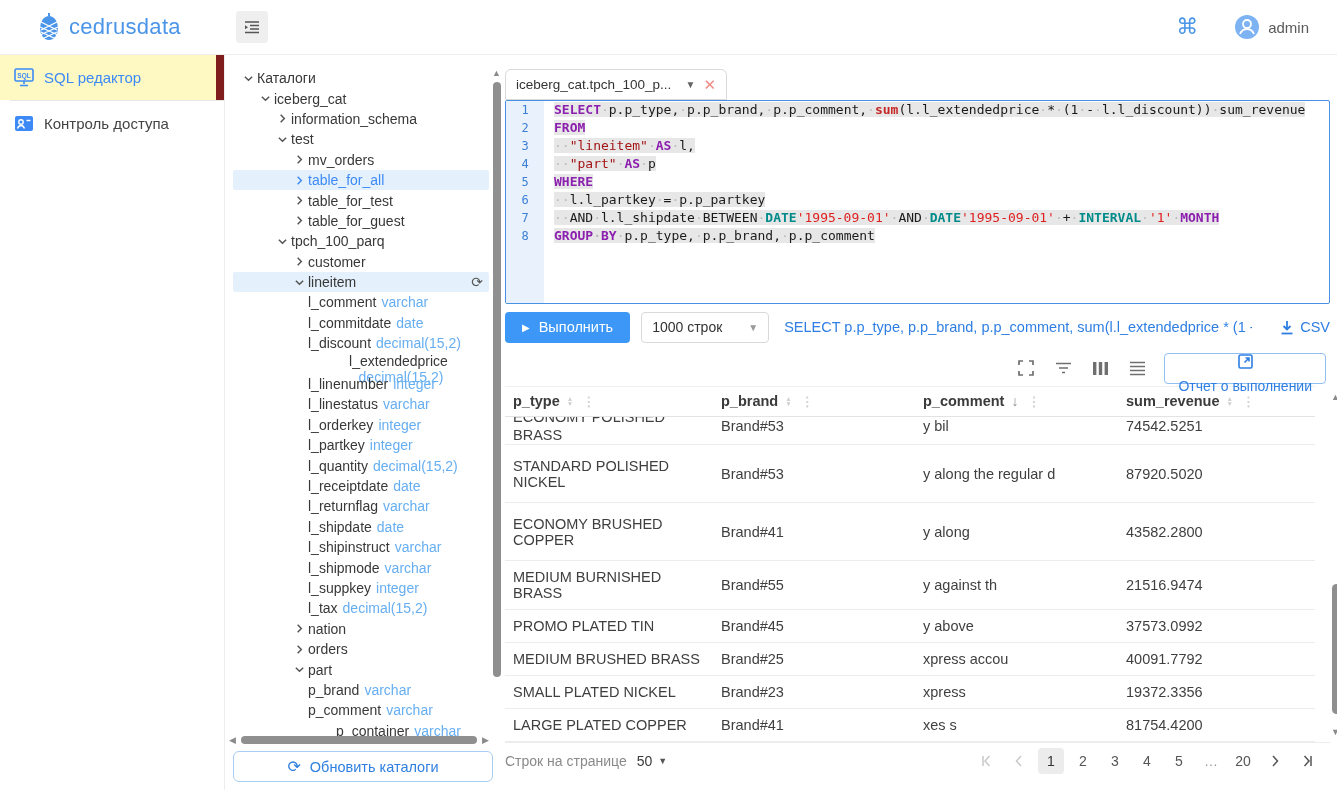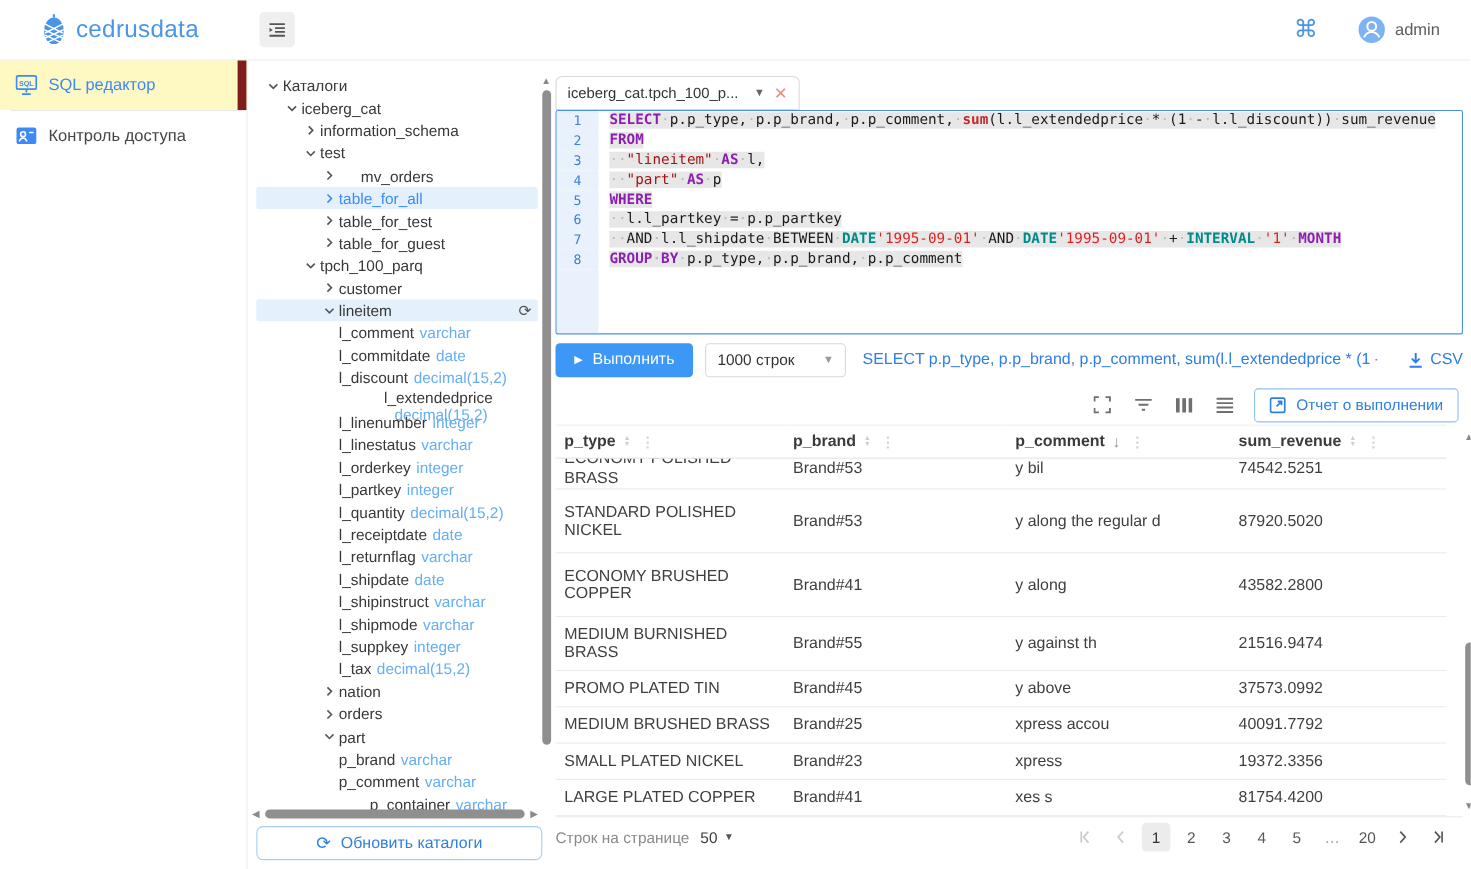--- a/index.html
+++ b/index.html
@@ -227,7 +227,7 @@
             </span>
             <span class="lbl">test</span>
           </div>
-          <div class="tnode" style="padding-left: 57px; gap: 20px;">
+          <div class="tnode" style="padding-left: 57px;">
             <span class="chev">
               <svg width="11" height="11" viewBox="0 0 12 12">
                 <path d="M4 2l4 4-4 4" fill="none" stroke="#555" stroke-width="1.6"></path>

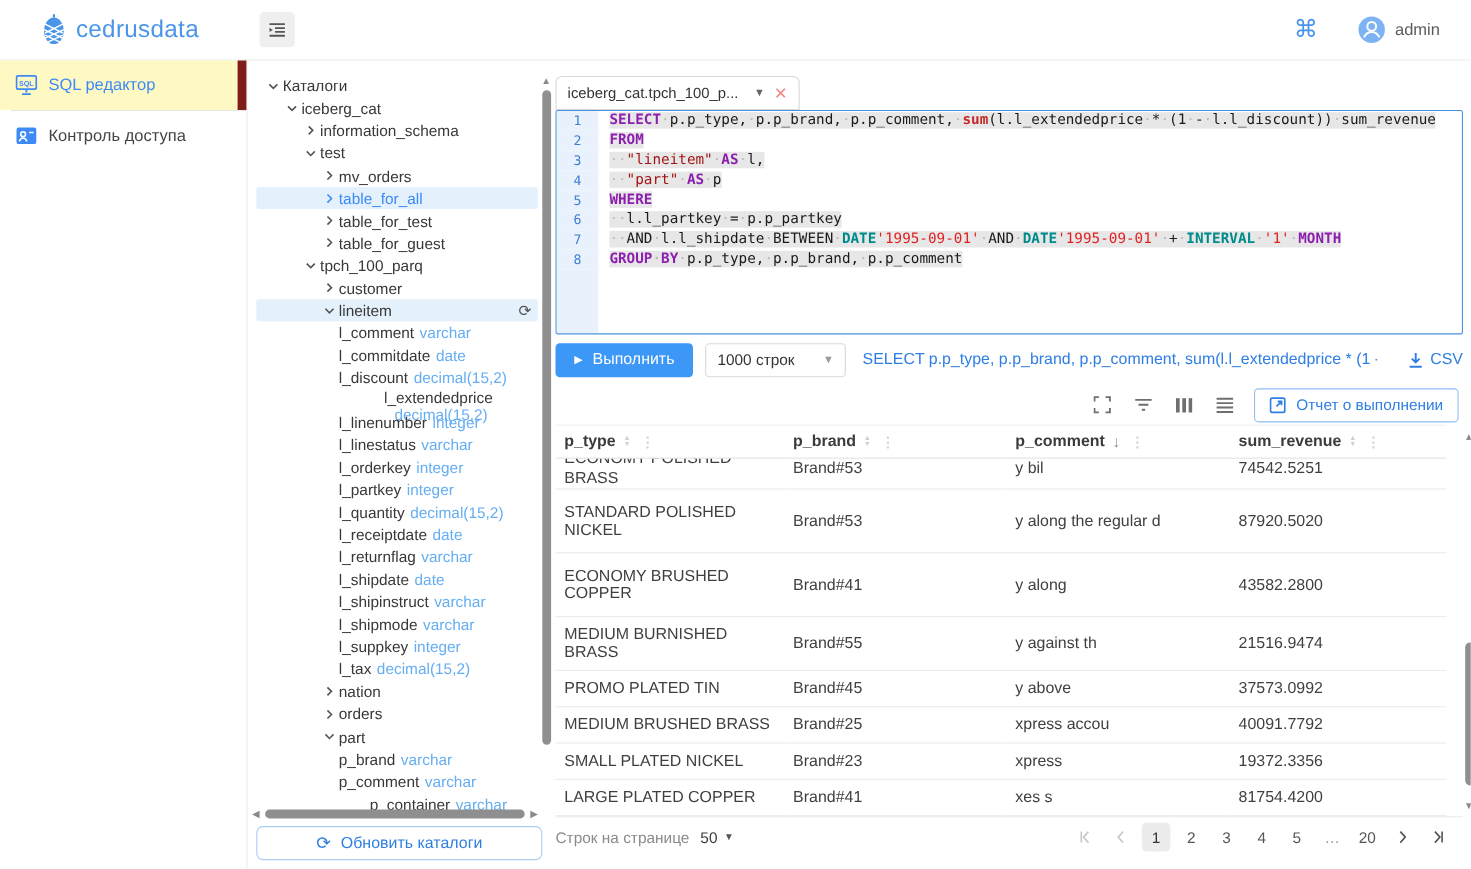--- a/index.html
+++ b/index.html
@@ -94,7 +94,7 @@
   .rt-icon { color:#6f6f6f; display:inline-flex; cursor:pointer; }
   .report-btn { height:31px; border:1px solid #90bff2; border-radius:4px; background:#fff; color:#2e7ee3;
                 font-size:14px; display:flex; align-items:center; gap:9px; padding:0 13px; margin-left:-3px;
-                cursor:pointer; font-family:inherit; }
+                cursor:pointer; font-family:inherit;flex-direction:column; }
   table.grid { border-collapse:collapse; table-layout:fixed; width:810px; }
   table.grid col.c1{width:208px} table.grid col.c2{width:202px} table.grid col.c3{width:203px}
   thead th { text-align:left; font-size:14.5px; color:#3b3b3b; font-weight:bold; padding:6px 0 7px 8px;

